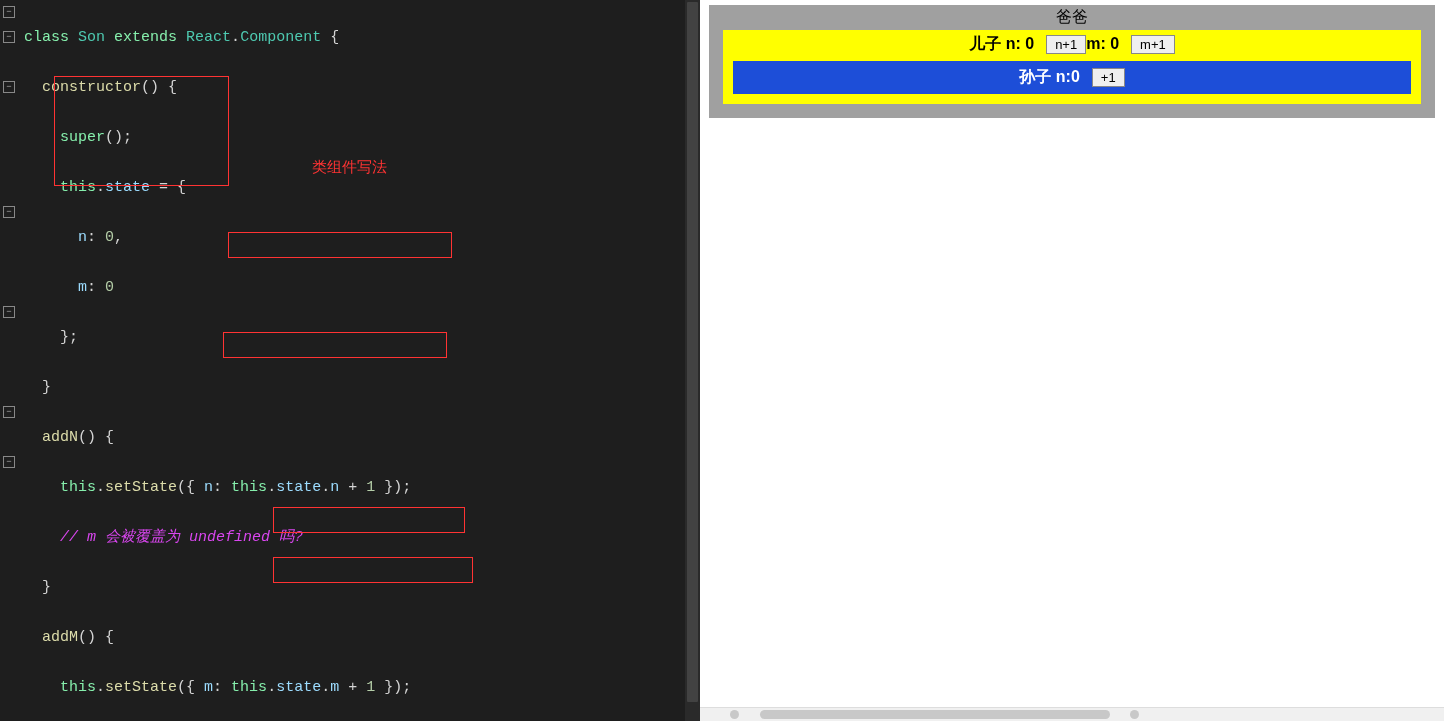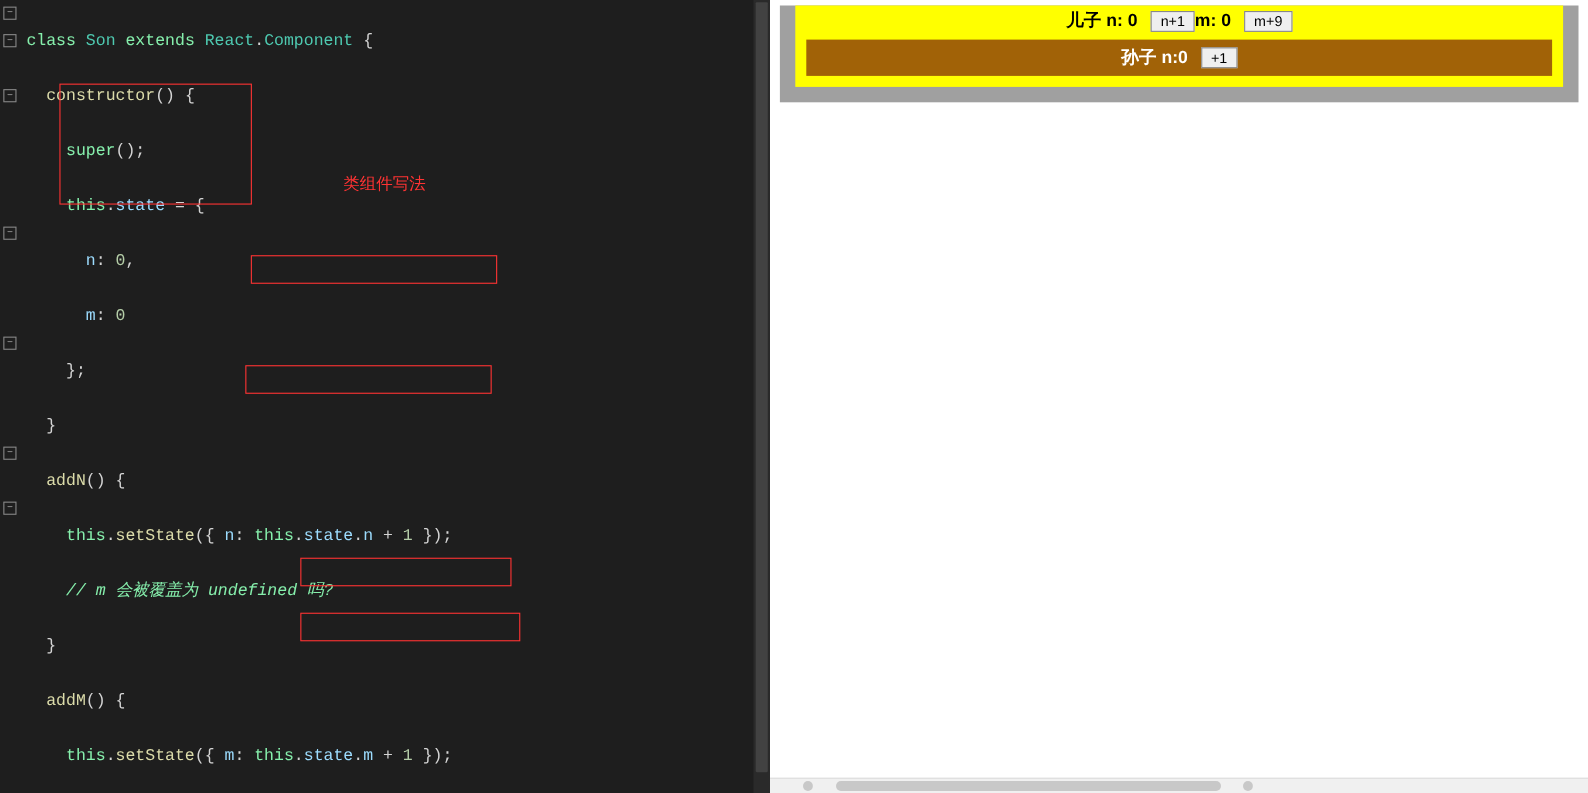--- a/index.html
+++ b/index.html
@@ -230,6 +230,7 @@
 
 <div class="preview-panel">
   <div class="dad-box">
+    <div class="dad-label">爸爸</div>
     <div class="son-box">
       <div class="son-line">
         <span>儿子 n: </span><span>0</span><button class="mini-btn">n+1</button><span>m: </span><span>0</span><button class="mini-btn">m+9</button>

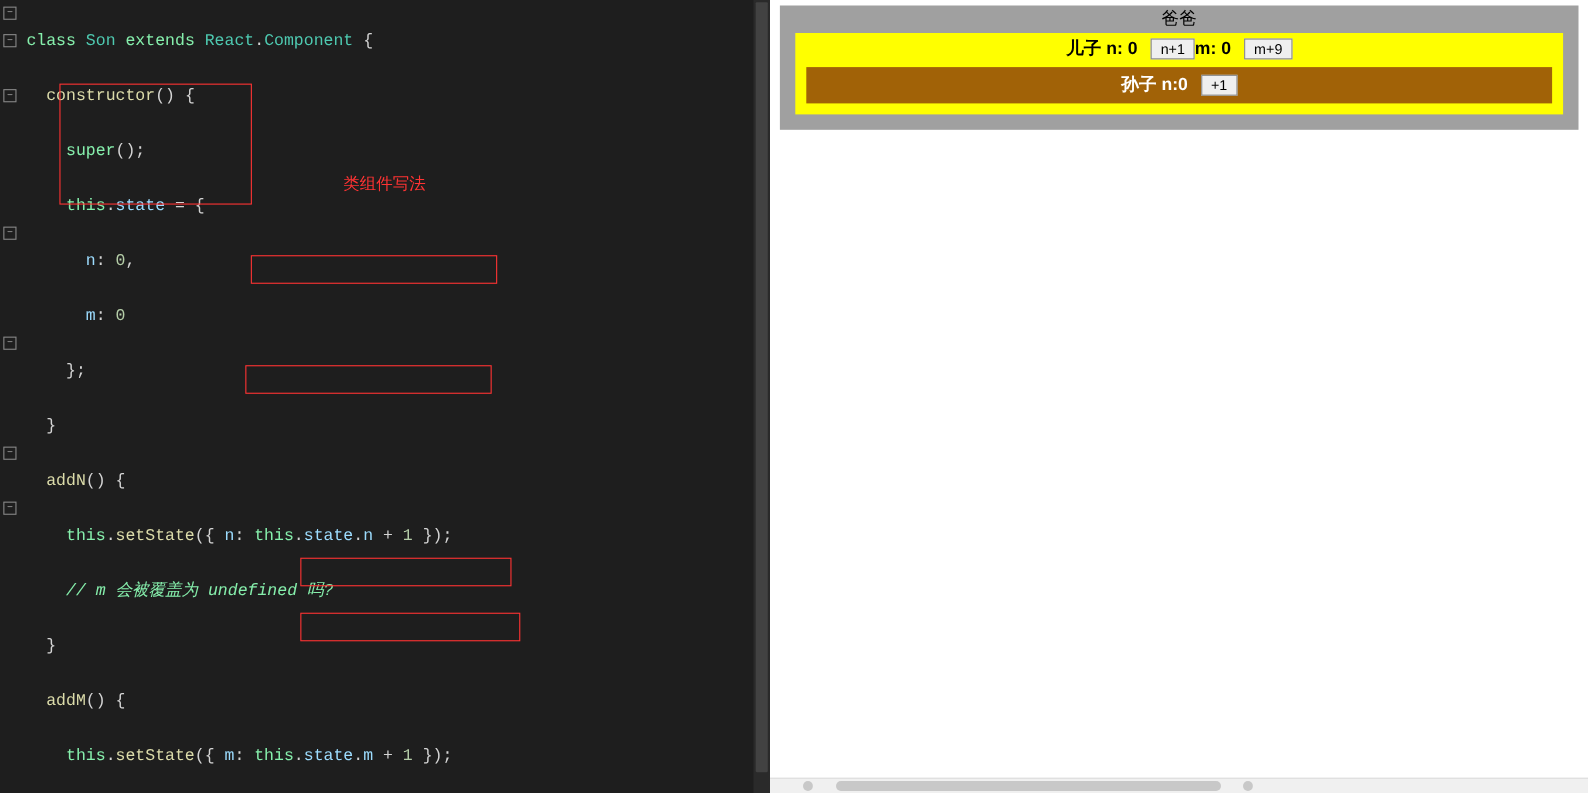--- a/index.html
+++ b/index.html
@@ -233,7 +233,7 @@
     <div class="dad-label">爸爸</div>
     <div class="son-box">
       <div class="son-line">
-        <span>儿子 n: </span><span>0</span><button class="mini-btn">n+1</button><span>m: </span><span>0</span><button class="mini-btn">m+9</button>
+        <span>儿子 n: </span><span>0</span><button class="mini-btn">n+1</button><span>m: </span><span>0</span><button class="mini-btn">m+1</button>
       </div>
       <div class="grandson-box">
         <span>孙子 n:</span><span>0</span><button class="mini-btn">+1</button>

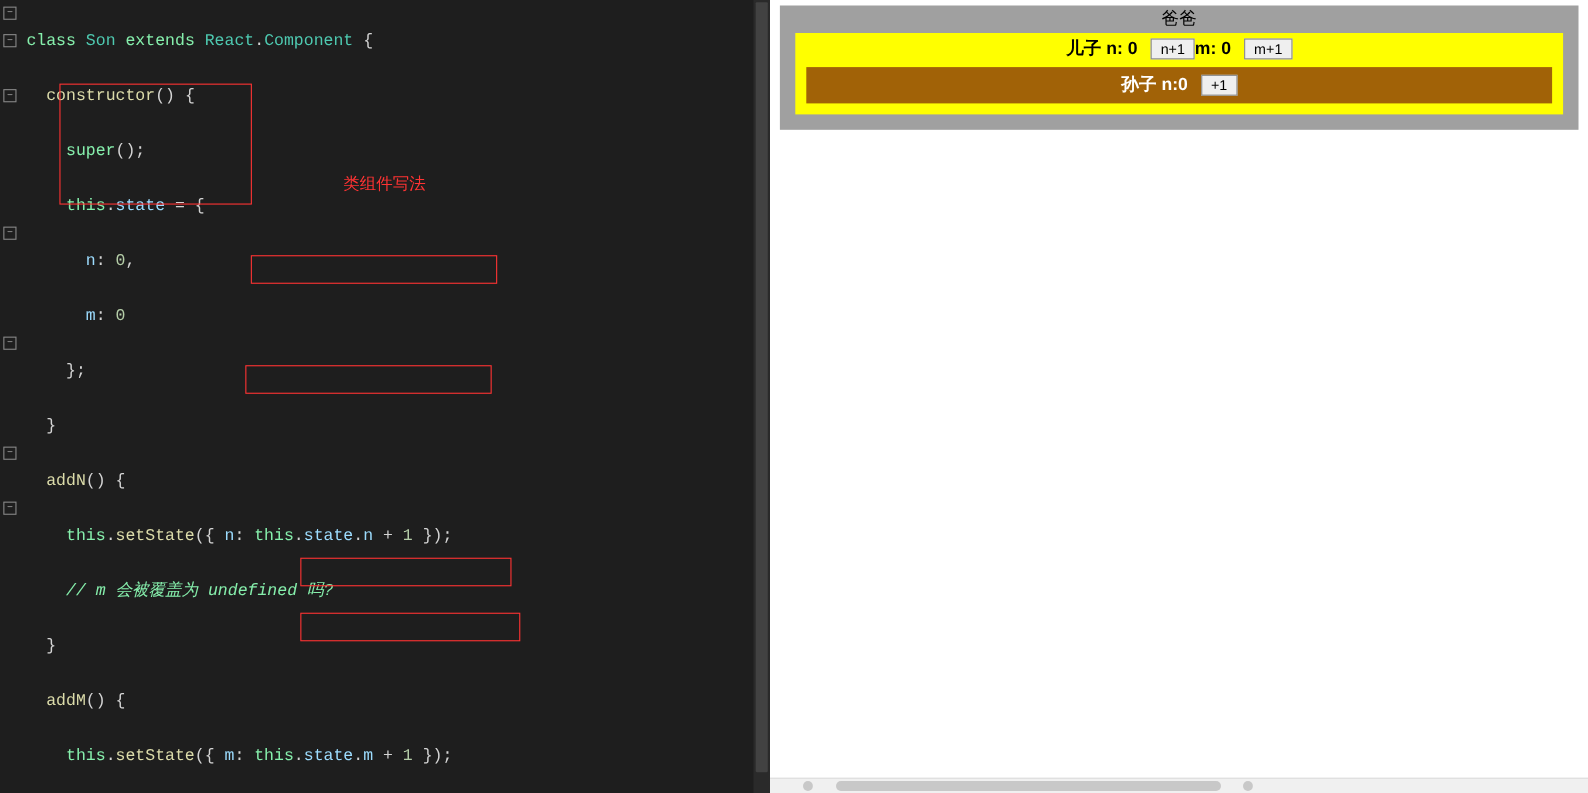--- a/index.html
+++ b/index.html
@@ -127,7 +127,7 @@
       padding-bottom: 4px;
     }
     .grandson-box {
-      background: #a16207;
+      background: #1d4ed8;
       color: #fff;
       font-weight: bold;
       padding: 6px 0;

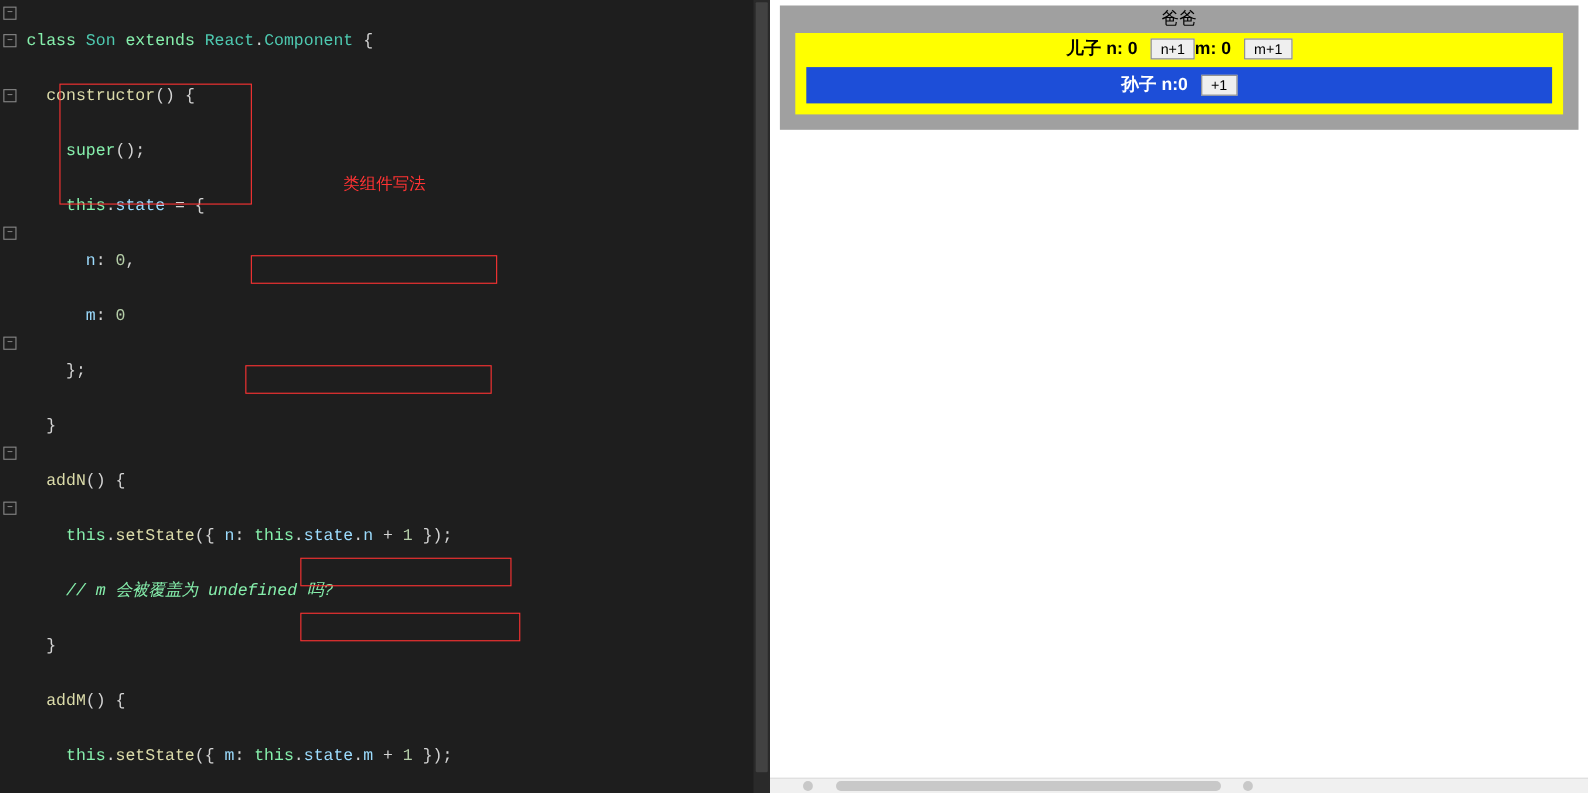--- a/index.html
+++ b/index.html
@@ -60,7 +60,7 @@
     .fn { color: #dcdcaa; }
     .prop { color: #9cdcfe; }
     .num { color: #b5cea8; }
-    .cmt { color: #86efac; font-style: italic; }
+    .cmt { color: #d946ef; font-style: italic; }
     .punct { color: #d4d4d4; }
     .op { color: #d4d4d4; }
     

